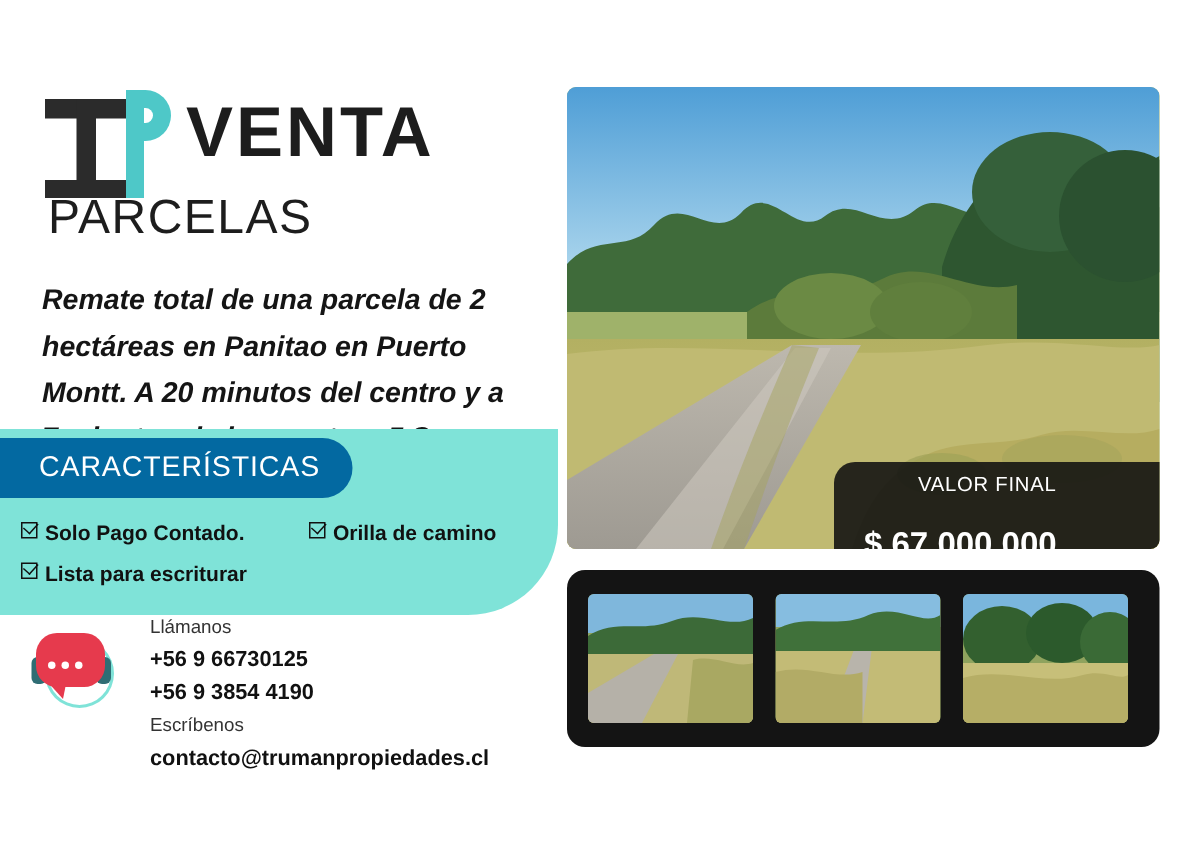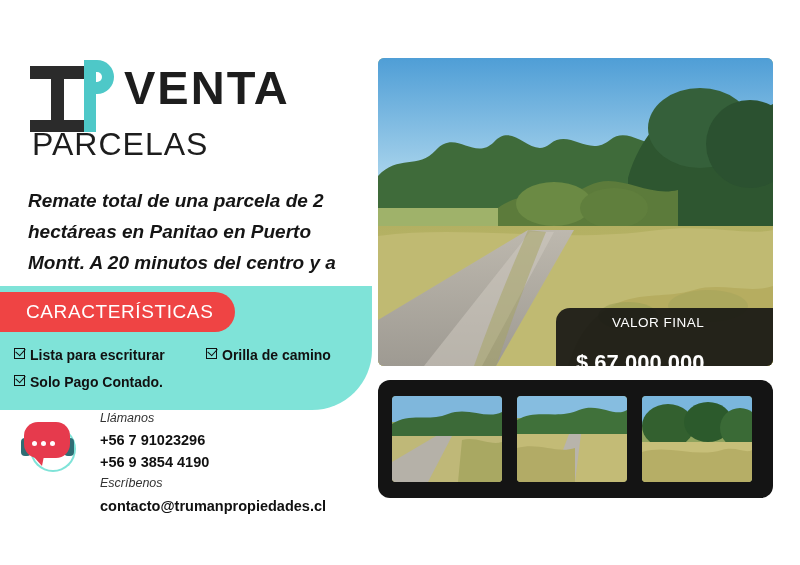--- a/index.html
+++ b/index.html
@@ -102,7 +102,7 @@
     left: 0; top: 292px;
     height: 40px;
     padding: 0 22px 0 26px;
-    background: #ef4444;
+    background: #0369a1;
     border-radius: 0 22px 22px 0;
     display: flex; align-items: center;
   }

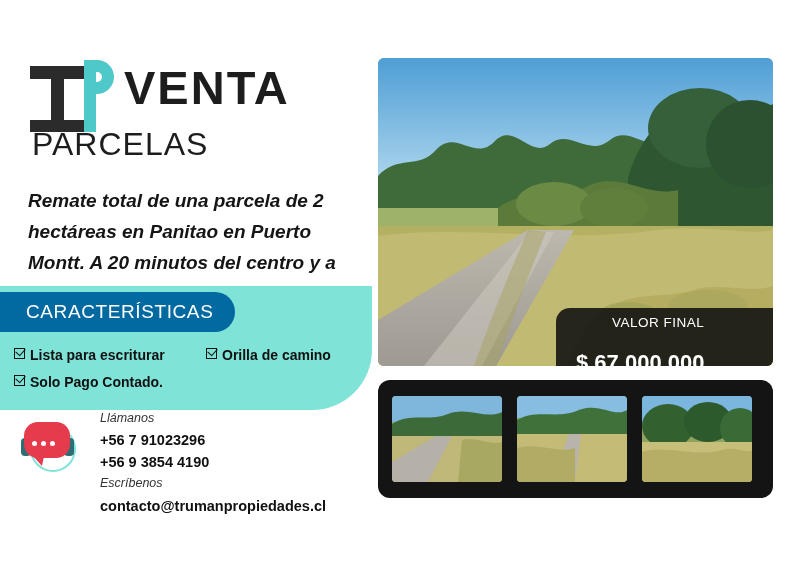--- a/index.html
+++ b/index.html
@@ -294,11 +294,11 @@
     <div class="feature-list col1">
       <div class="feature-item">
         <span class="chk"></span>
-        <span>Lista para escriturar</span>
+        <span>Solo Pago Contado.</span>
       </div>
       <div class="feature-item">
         <span class="chk"></span>
-        <span>Solo Pago Contado.</span>
+        <span>Lista para escriturar</span>
       </div>
     </div>
 

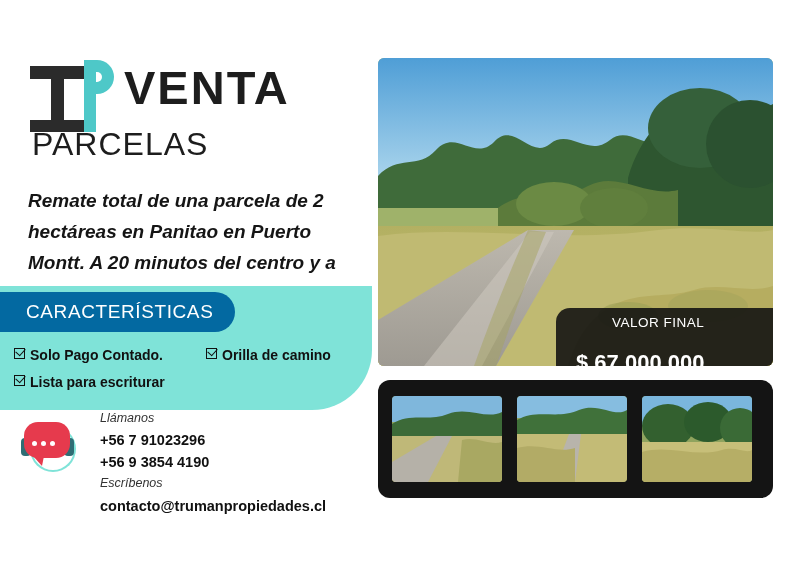--- a/index.html
+++ b/index.html
@@ -198,7 +198,6 @@
     font-size: 12.5px;
     color: #333333;
     line-height: 1.7;
-    font-style: italic;
   }
   .contact-strong {
     font-size: 14.5px;

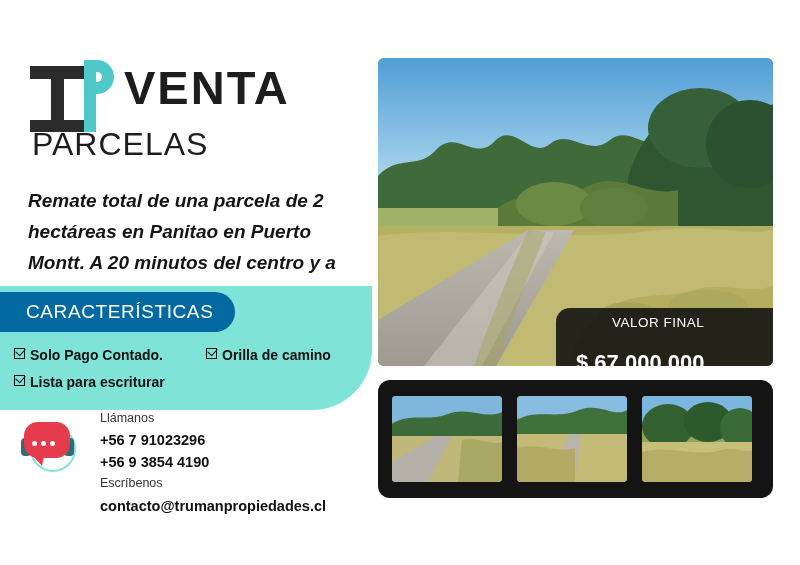--- a/index.html
+++ b/index.html
@@ -323,7 +323,7 @@
 
     <div class="contact-text">
       <div class="contact-label">Llámanos</div>
-      <div class="contact-strong">+56 7 91023296</div>
+      <div class="contact-strong">+56 9 66730125</div>
       <div class="contact-strong">+56 9 3854 4190</div>
       <div class="contact-label">Escríbenos</div>
       <div class="contact-strong">contacto@trumanpropiedades.cl</div>

